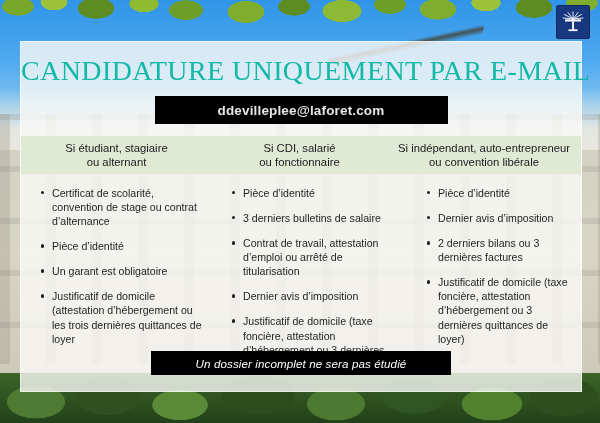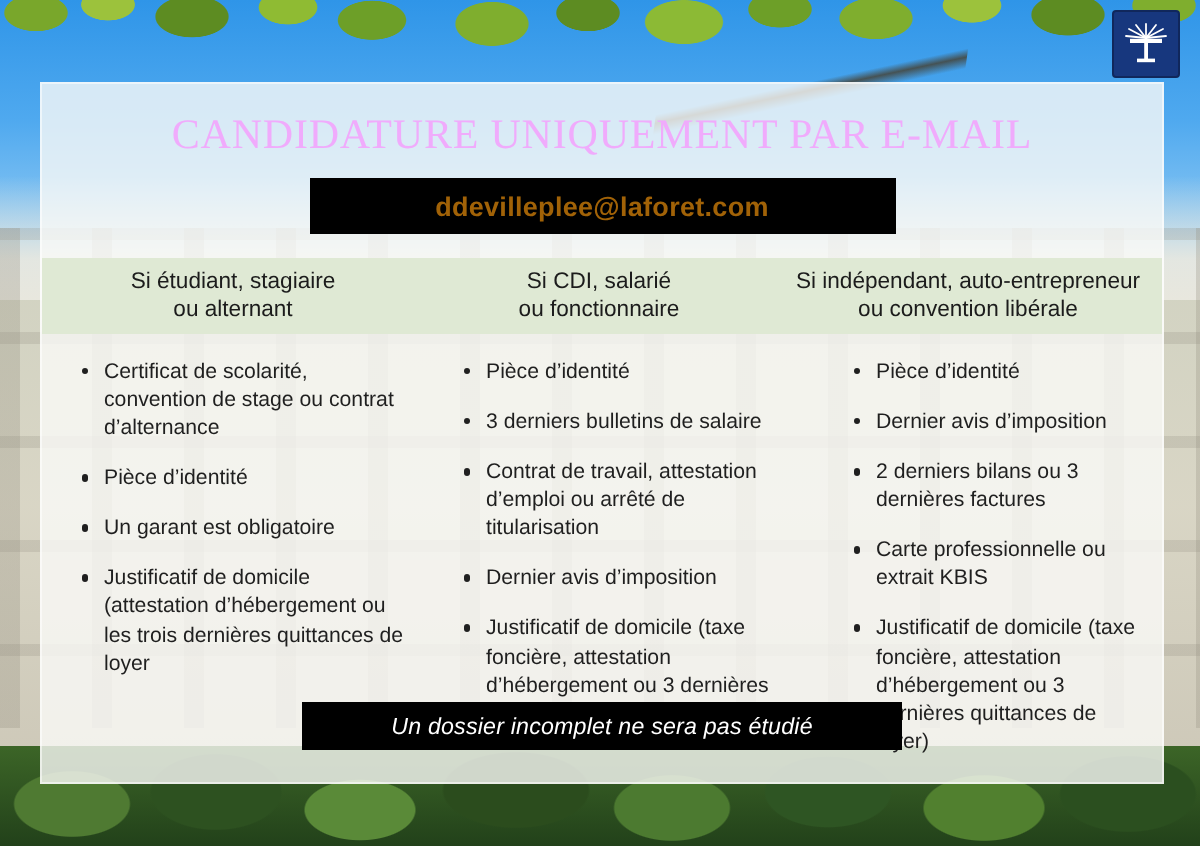--- a/index.html
+++ b/index.html
@@ -104,9 +104,9 @@
     margin-top: 13px;
     text-align: center;
     font-family: "Liberation Serif", serif;
-    font-size: 21px;
+    font-size: 28px;
     letter-spacing: 0.4px;
-    color: #f0abfc;
+    color: #14b8a6;
     white-space: nowrap;
   }
 

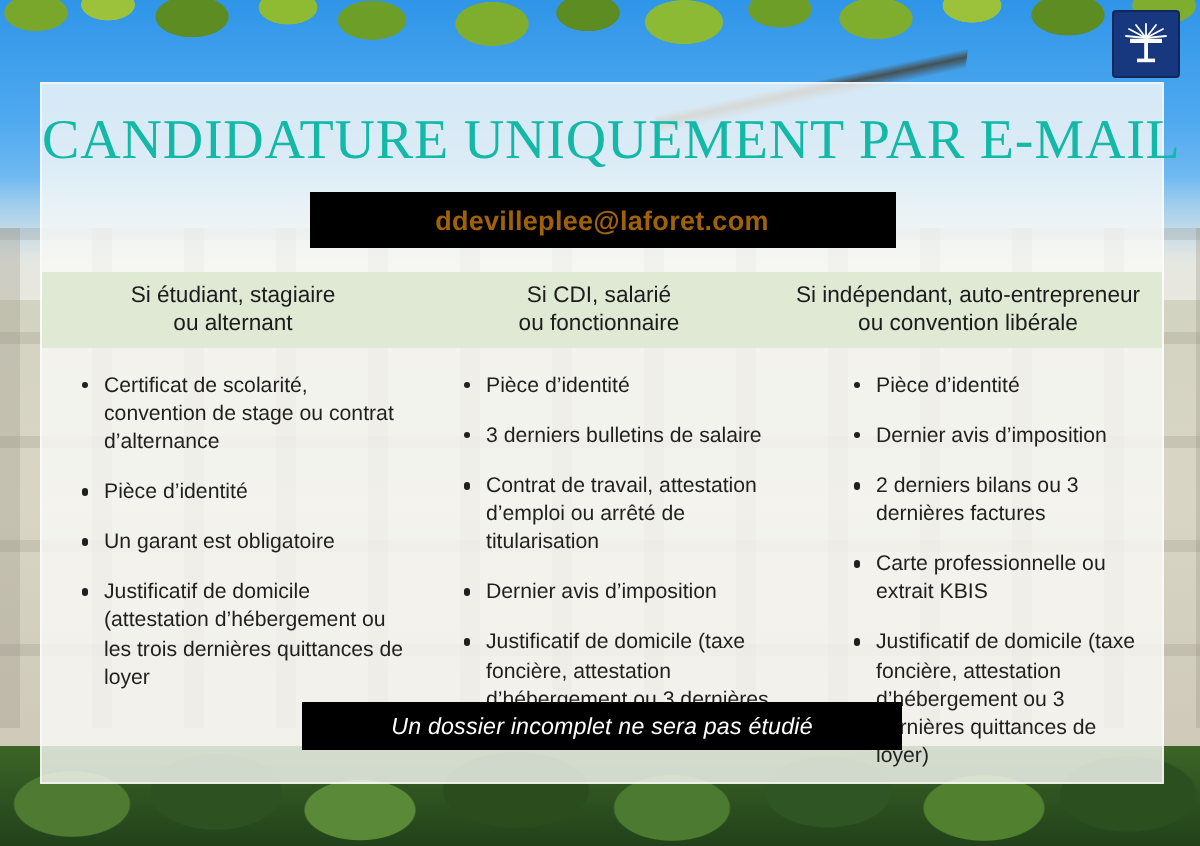--- a/index.html
+++ b/index.html
@@ -117,7 +117,7 @@
     display: flex; align-items: center; justify-content: center;
   }
   .email-text {
-    color: #a16207;
+    color: #e5e5e5;
     font-size: 13.5px;
     font-weight: bold;
     letter-spacing: 0.15px;

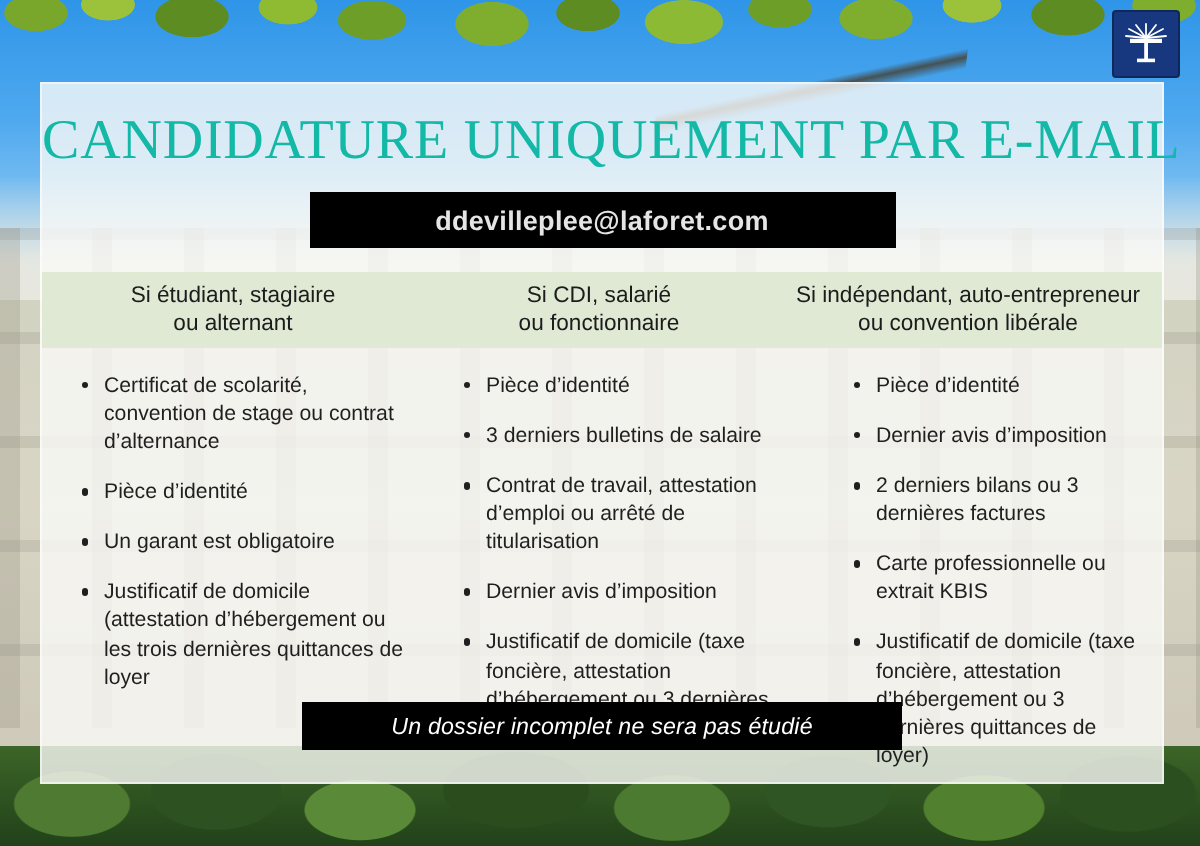--- a/index.html
+++ b/index.html
@@ -275,7 +275,6 @@
           <li>Pièce d’identité</li>
           <li>Dernier avis d’imposition</li>
           <li>2 derniers bilans ou 3 dernières factures</li>
-          <li>Carte professionnelle ou extrait KBIS</li>
           <li>Justificatif de domicile (taxe foncière, attestation d’hébergement ou 3 dernières quittances de loyer)</li>
         </ul>
       </div>

